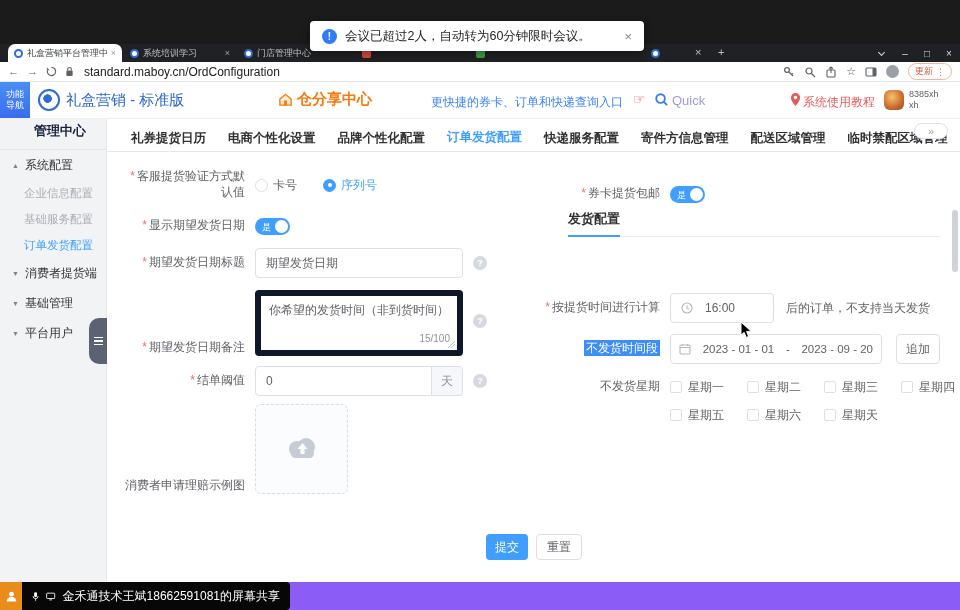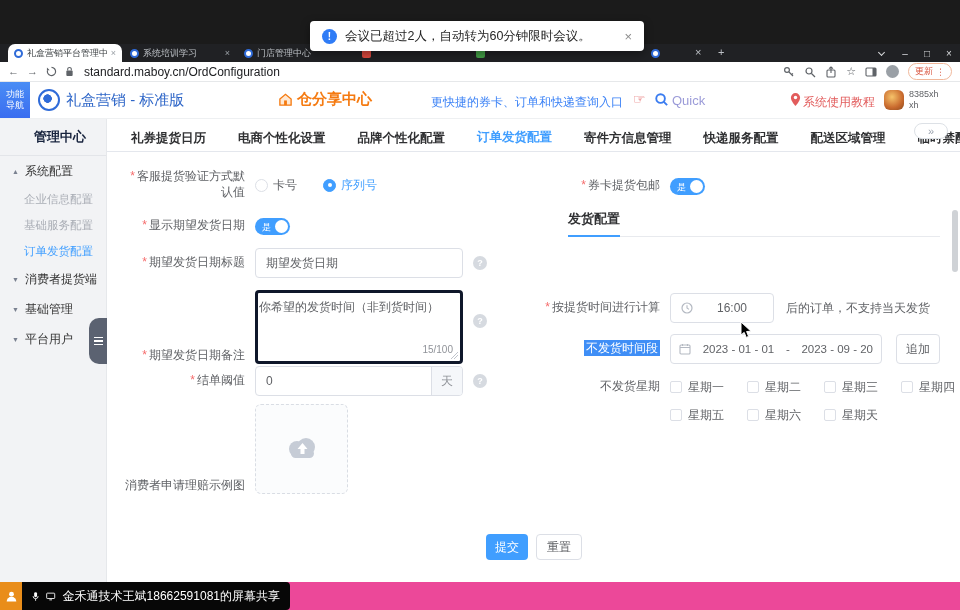--- a/index.html
+++ b/index.html
@@ -62,7 +62,7 @@
   
   .workarea{flex:1;display:flex;min-height:0}
   .sidebar{position:relative;width:107px;background:#f2f3f5;border-right:1px solid #e6e8eb;flex:none}
-  .sb-title{margin:10px 0 0 34px;font-size:13px;font-weight:bold;color:#17233d}
+  .sb-title{margin:4px 0 0 34px;font-size:13px;font-weight:bold;color:#17233d}
   .sb-div{height:1px;background:#e3e5e9;margin-top:9px}
   .sb-group{display:flex;align-items:center;gap:6px;padding-left:12px;height:30px;font-size:12px;color:#333;cursor:pointer}
   .sb-tri{font-size:7px;color:#7a8190}

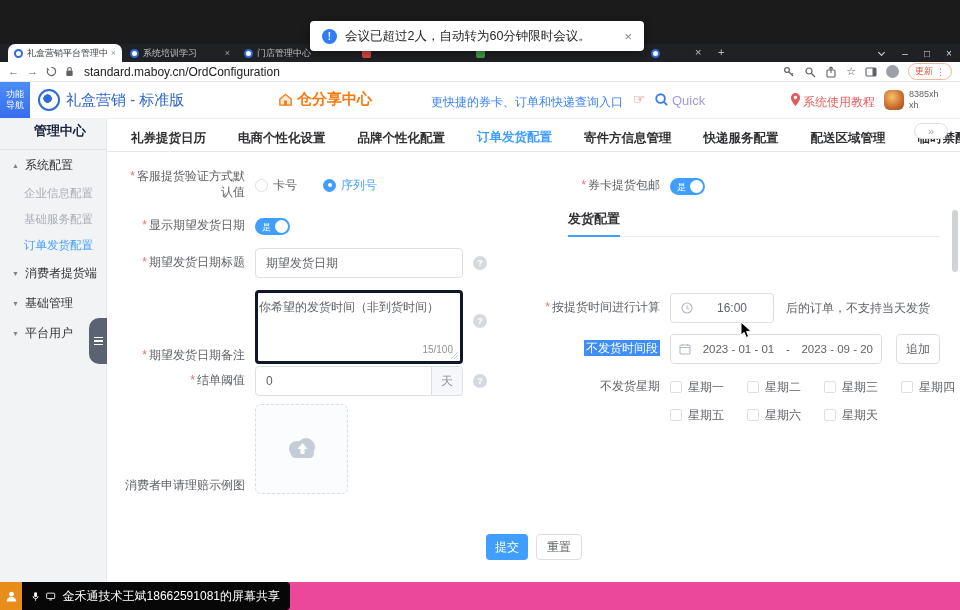--- a/index.html
+++ b/index.html
@@ -73,7 +73,7 @@
   .burger{width:9px;height:8px;background:repeating-linear-gradient(180deg,#fff 0 1px,transparent 1px 3.5px)}
 
   .main{position:relative;flex:1;background:#fff;min-width:0}
-  .tabbar{position:relative;height:34px;border-bottom:1px solid #e4e7ed;display:flex;align-items:center;gap:32px;padding:8px 46px 0 24px}
+  .tabbar{position:relative;height:34px;border-bottom:1px solid #e4e7ed;display:flex;align-items:center;gap:22px;padding:8px 46px 0 24px}
   .mtab{font-size:12.5px;font-weight:600;color:#303133;height:34px;display:flex;align-items:center;white-space:nowrap;cursor:pointer}
   .mtab.active{color:#409eff;border-bottom:2px solid #409eff}
   .more-pill{position:absolute;right:12px;top:5px;width:34px;height:16px;border:1px solid #dde1e6;border-radius:9px;

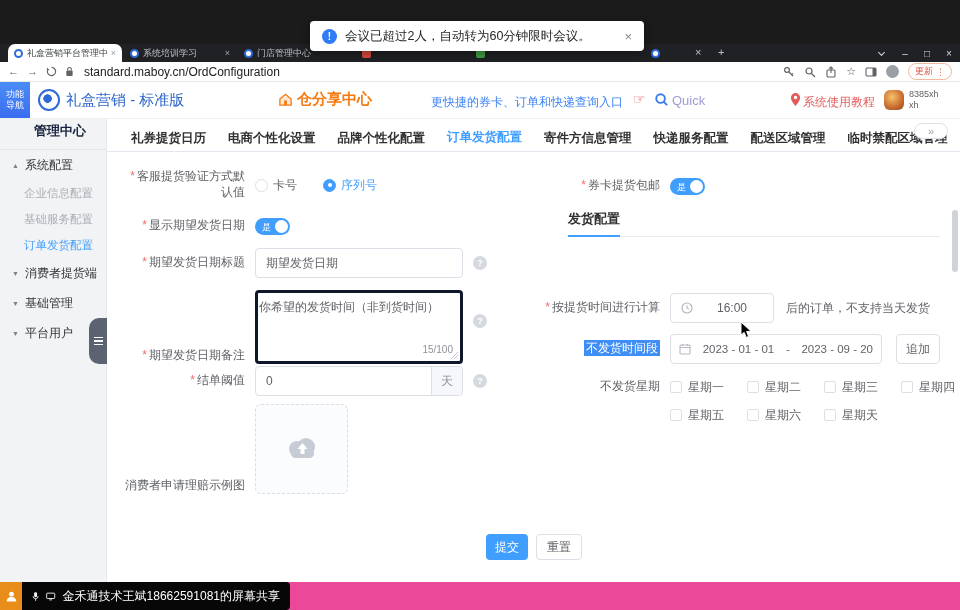--- a/index.html
+++ b/index.html
@@ -286,8 +286,8 @@
           <div class="mtab">电商个性化设置</div>
           <div class="mtab">品牌个性化配置</div>
           <div class="mtab active">订单发货配置</div>
+          <div class="mtab">快递服务配置</div>
           <div class="mtab">寄件方信息管理</div>
-          <div class="mtab">快递服务配置</div>
           <div class="mtab">配送区域管理</div>
           <div class="mtab">临时禁配区域管理</div>
 

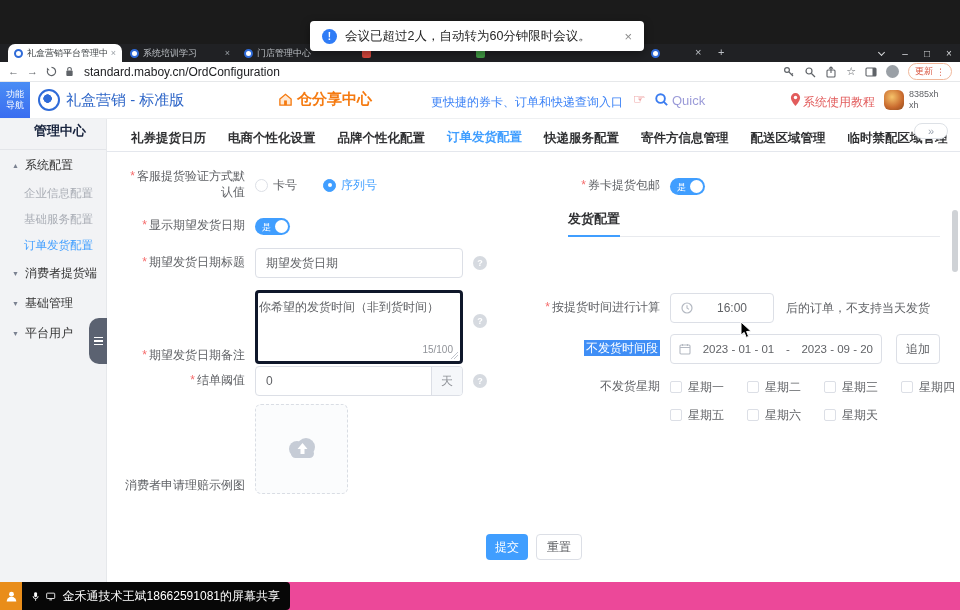--- a/index.html
+++ b/index.html
@@ -364,7 +364,7 @@
             </div>
           </div>
 
-          <div class="row rt" style="left:383px;top:24px;height:20px">
+          <div class="row rt" style="left:383px;top:32px;height:20px">
             <div class="lbl"><span class="req">*</span><span>券卡提货包邮</span></div>
             <div class="ctrl">
               <span class="switch">

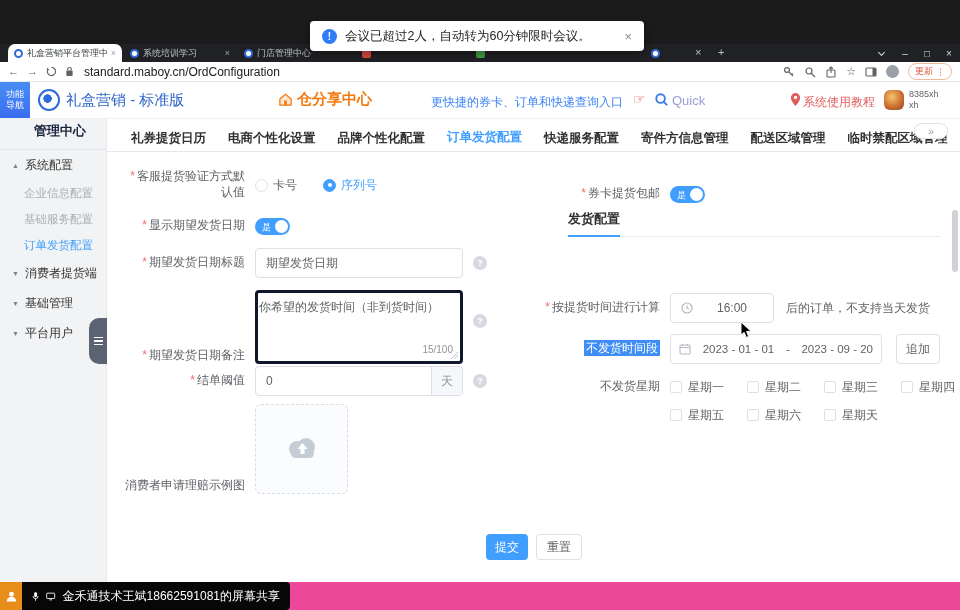--- a/index.html
+++ b/index.html
@@ -98,8 +98,8 @@
     padding:0 10px;font-size:12px;color:#606266}
   .help{width:14px;height:14px;border-radius:50%;background:#d6dae0;color:#fff;font-size:9px;font-weight:bold;
     display:flex;align-items:center;justify-content:center;margin-left:10px;flex:none}
-  .txtwrap{position:relative;width:208px;height:74px;border:3px solid #0f172a;border-radius:4px;background:#fff;
-    padding:6px 1px;font-size:12px;color:#606266;line-height:1.4}
+  .txtwrap{position:relative;width:208px;height:66px;border:6px solid #0f172a;border-radius:4px;background:#fff;
+    padding:6px 8px;font-size:12px;color:#606266;line-height:1.4}
   .counter{position:absolute;right:7px;bottom:4px;color:#909399;font-size:10px}
   .resize{position:absolute;right:2px;bottom:2px;width:7px;height:7px;
     background:linear-gradient(135deg,transparent 0 45%,#c0c4cc 45% 52%,transparent 52% 68%,#c0c4cc 68% 75%,transparent 75%)}

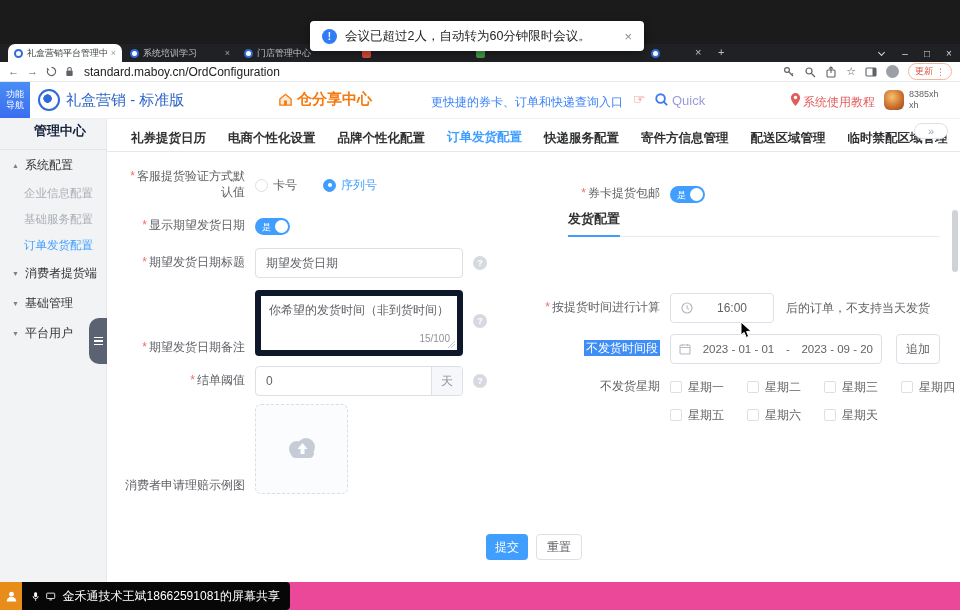--- a/index.html
+++ b/index.html
@@ -381,7 +381,7 @@
           <div class="row rt" style="left:383px;top:141px;height:30px">
             <div class="lbl"><span class="req">*</span><span>按提货时间进行计算</span></div>
             <div class="ctrl">
-              <div class="tinput" style="width:104px;gap:24px">
+              <div class="tinput" style="width:104px;gap:12px">
                 <svg width="12" height="12" viewBox="0 0 12 12">
                     <circle cx="6" cy="6" r="5" fill="none" stroke="#b4b9c2" stroke-width="1.2"></circle>
                     <path d="M6 3.2V6l2 1.4" fill="none" stroke="#b4b9c2" stroke-width="1.1"></path>

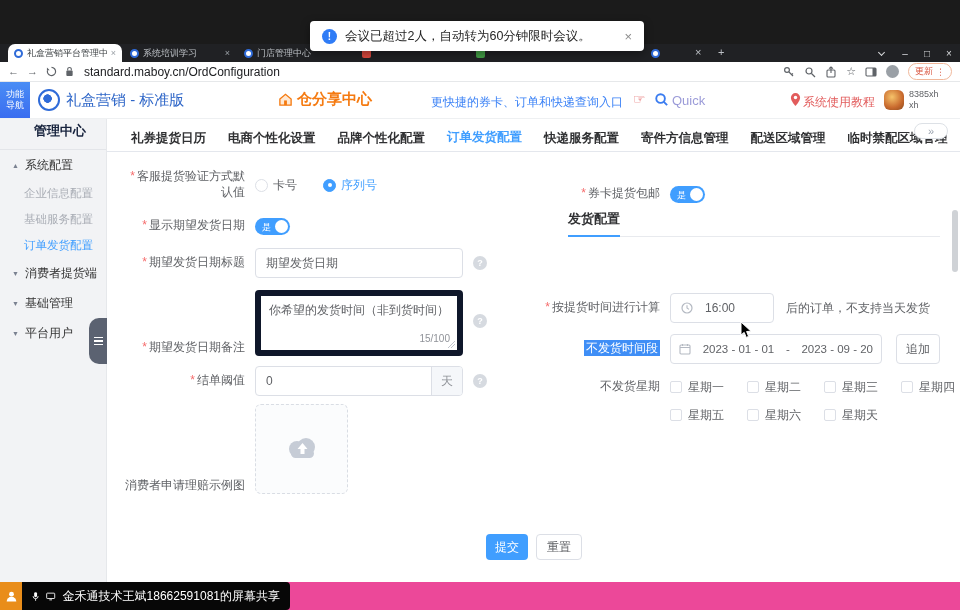--- a/index.html
+++ b/index.html
@@ -123,7 +123,7 @@
   .vthumb{position:absolute;right:2px;top:92px;width:6px;height:62px;background:#cfd2d6;border-radius:3px;z-index:20}
 
   
-  .bottombar{position:absolute;left:0;bottom:0;width:960px;height:28px;background:#ec4899}
+  .bottombar{position:absolute;left:0;bottom:0;width:960px;height:28px;background:#8b5cf6}
   .sharebadge{position:absolute;left:0;top:0;width:22px;height:28px;background:#e98d1a;display:flex;align-items:center;justify-content:center}
   .sharepill{position:absolute;left:22px;top:0;height:28px;width:268px;background:#070707;border-radius:0 4px 4px 0;
     display:flex;align-items:center;gap:7px;padding:0 10px;color:#fff;font-size:12px;white-space:nowrap}

